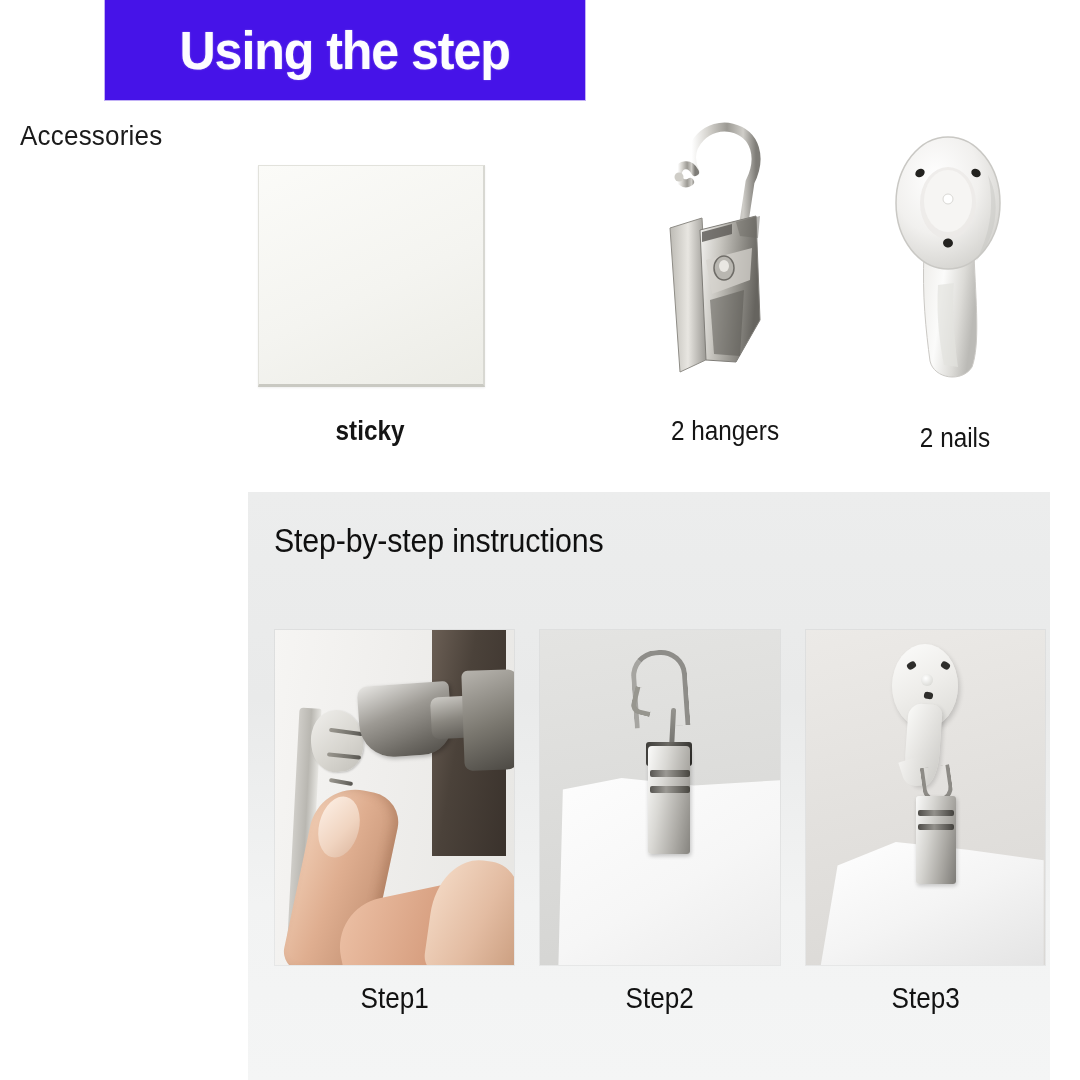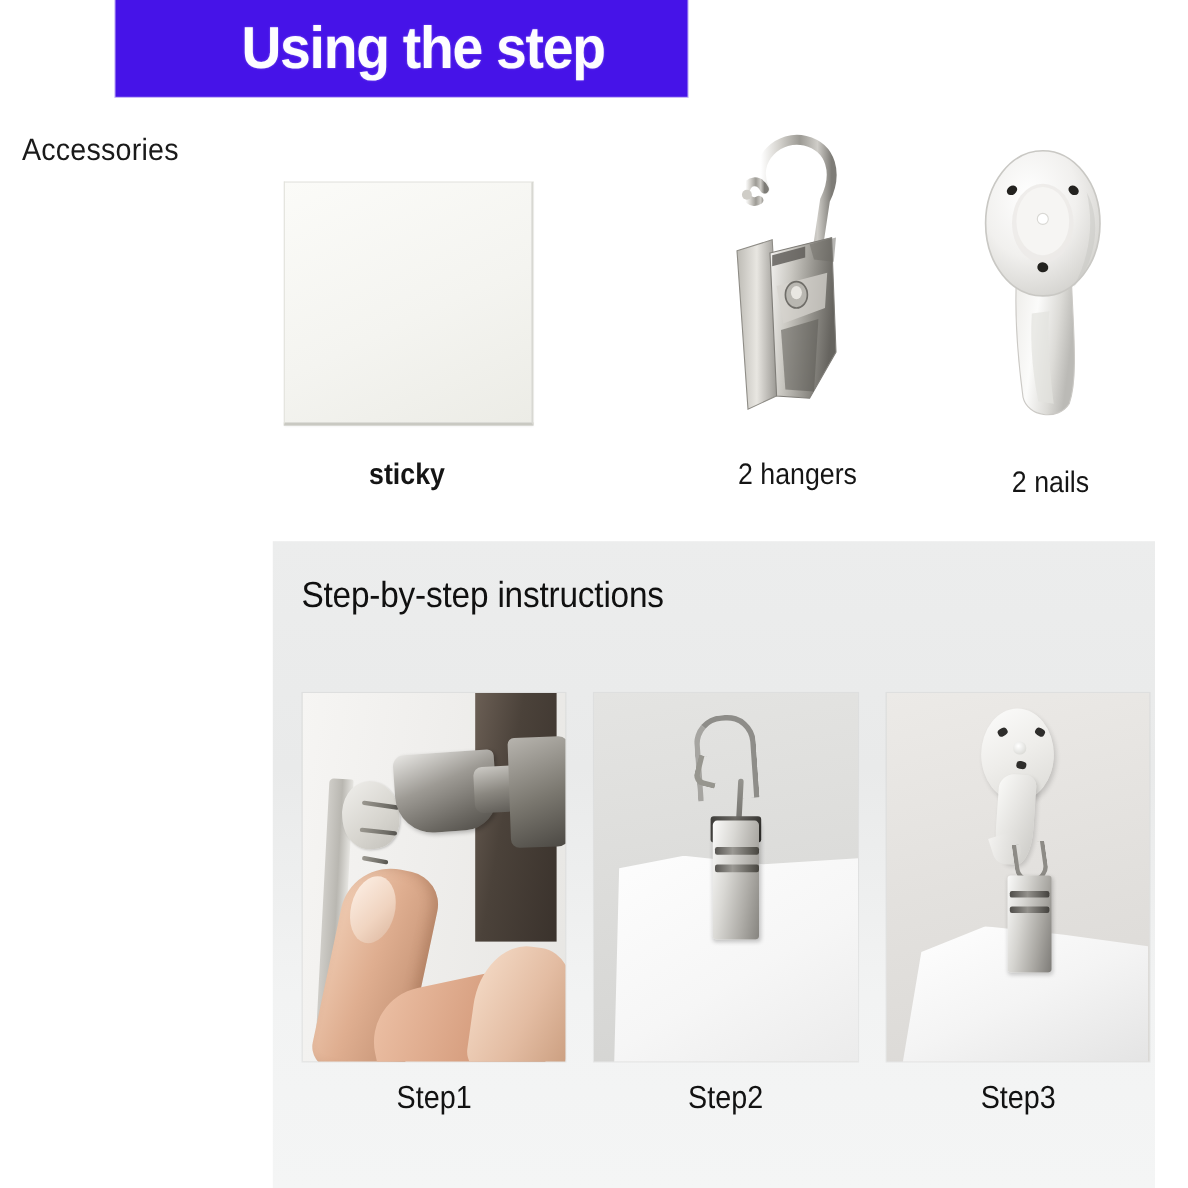--- a/index.html
+++ b/index.html
@@ -23,13 +23,12 @@
     left: 105px;
     top: 0px;
     width: 480px;
-    height: 88px;
+    height: 100px;
     background: #4613e8;
     display: flex;
     align-items: center;
     justify-content: center;
     box-shadow: 0 0 0 1px rgba(80,30,230,.35);
-    padding-left: 40px;
   }
   #title-text {
     color: #fdfdff;

